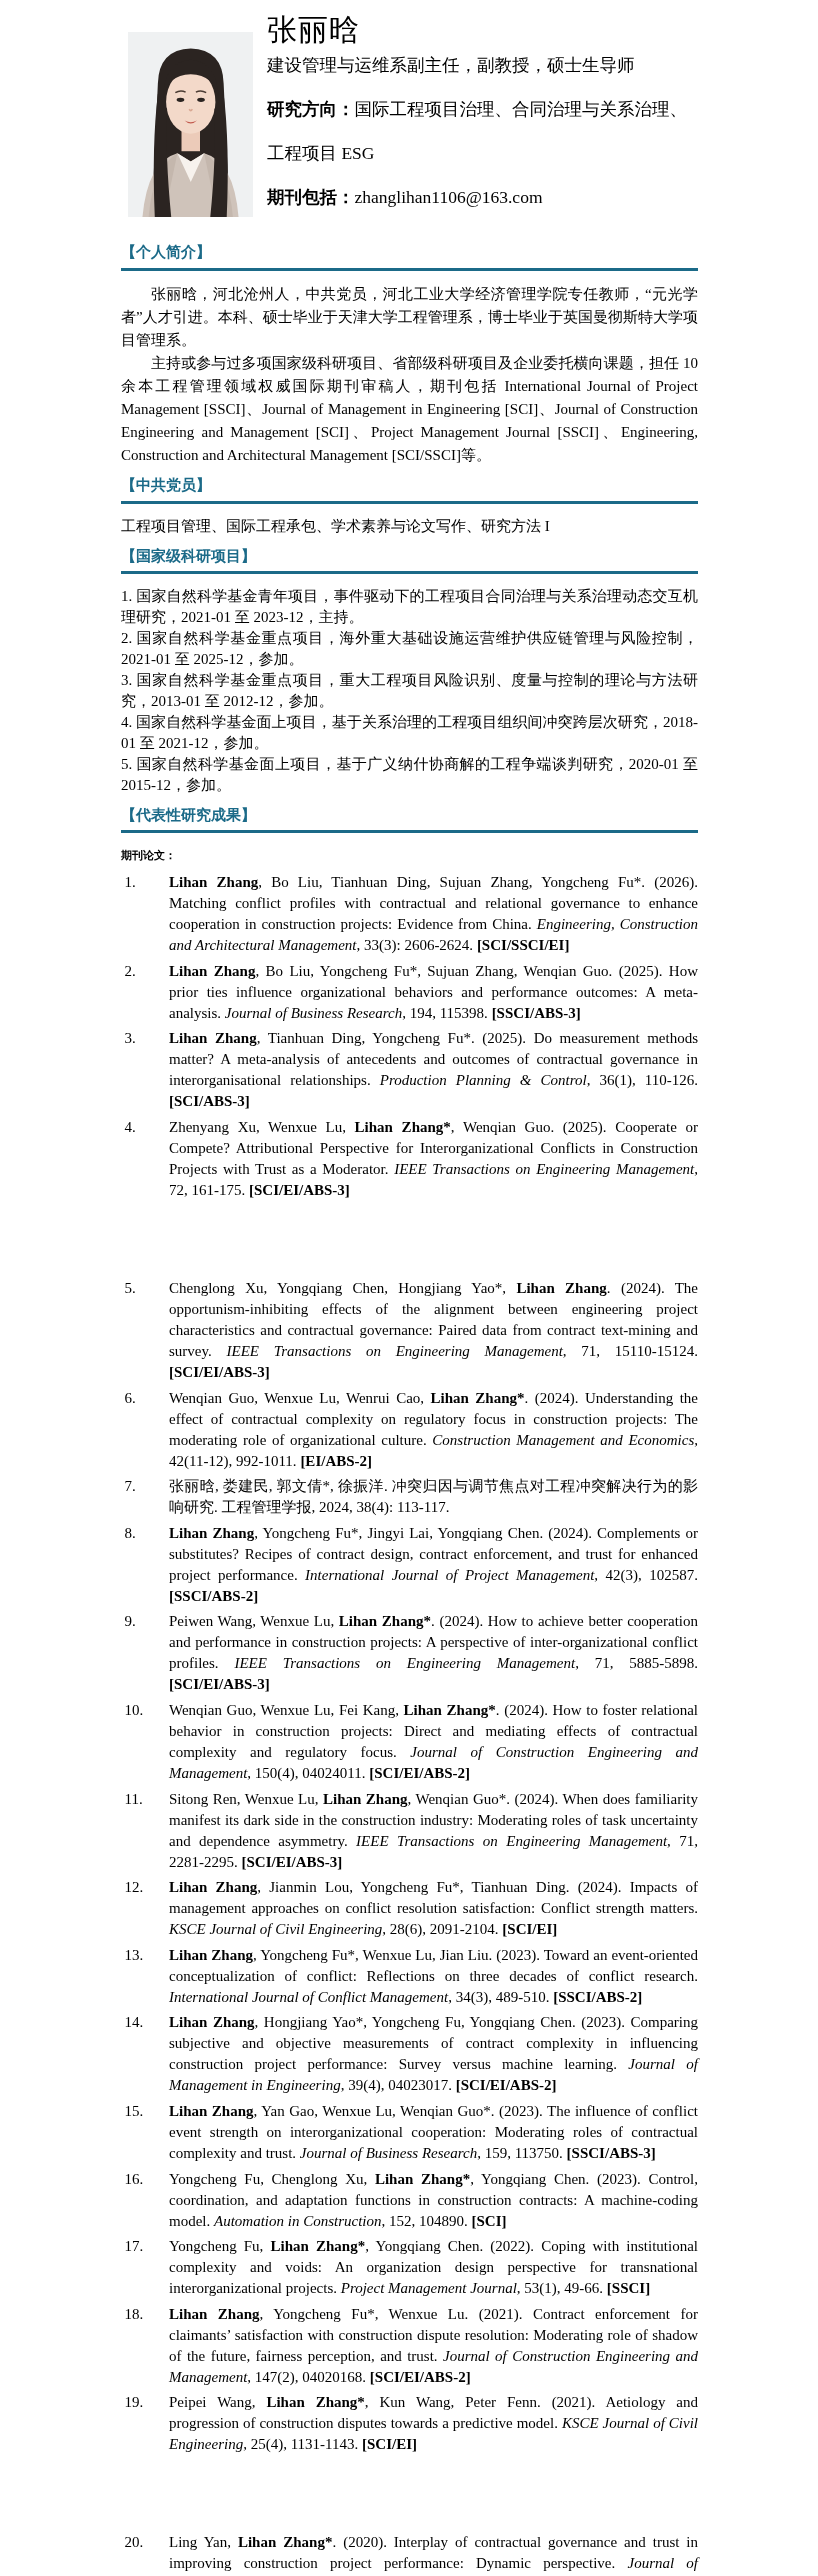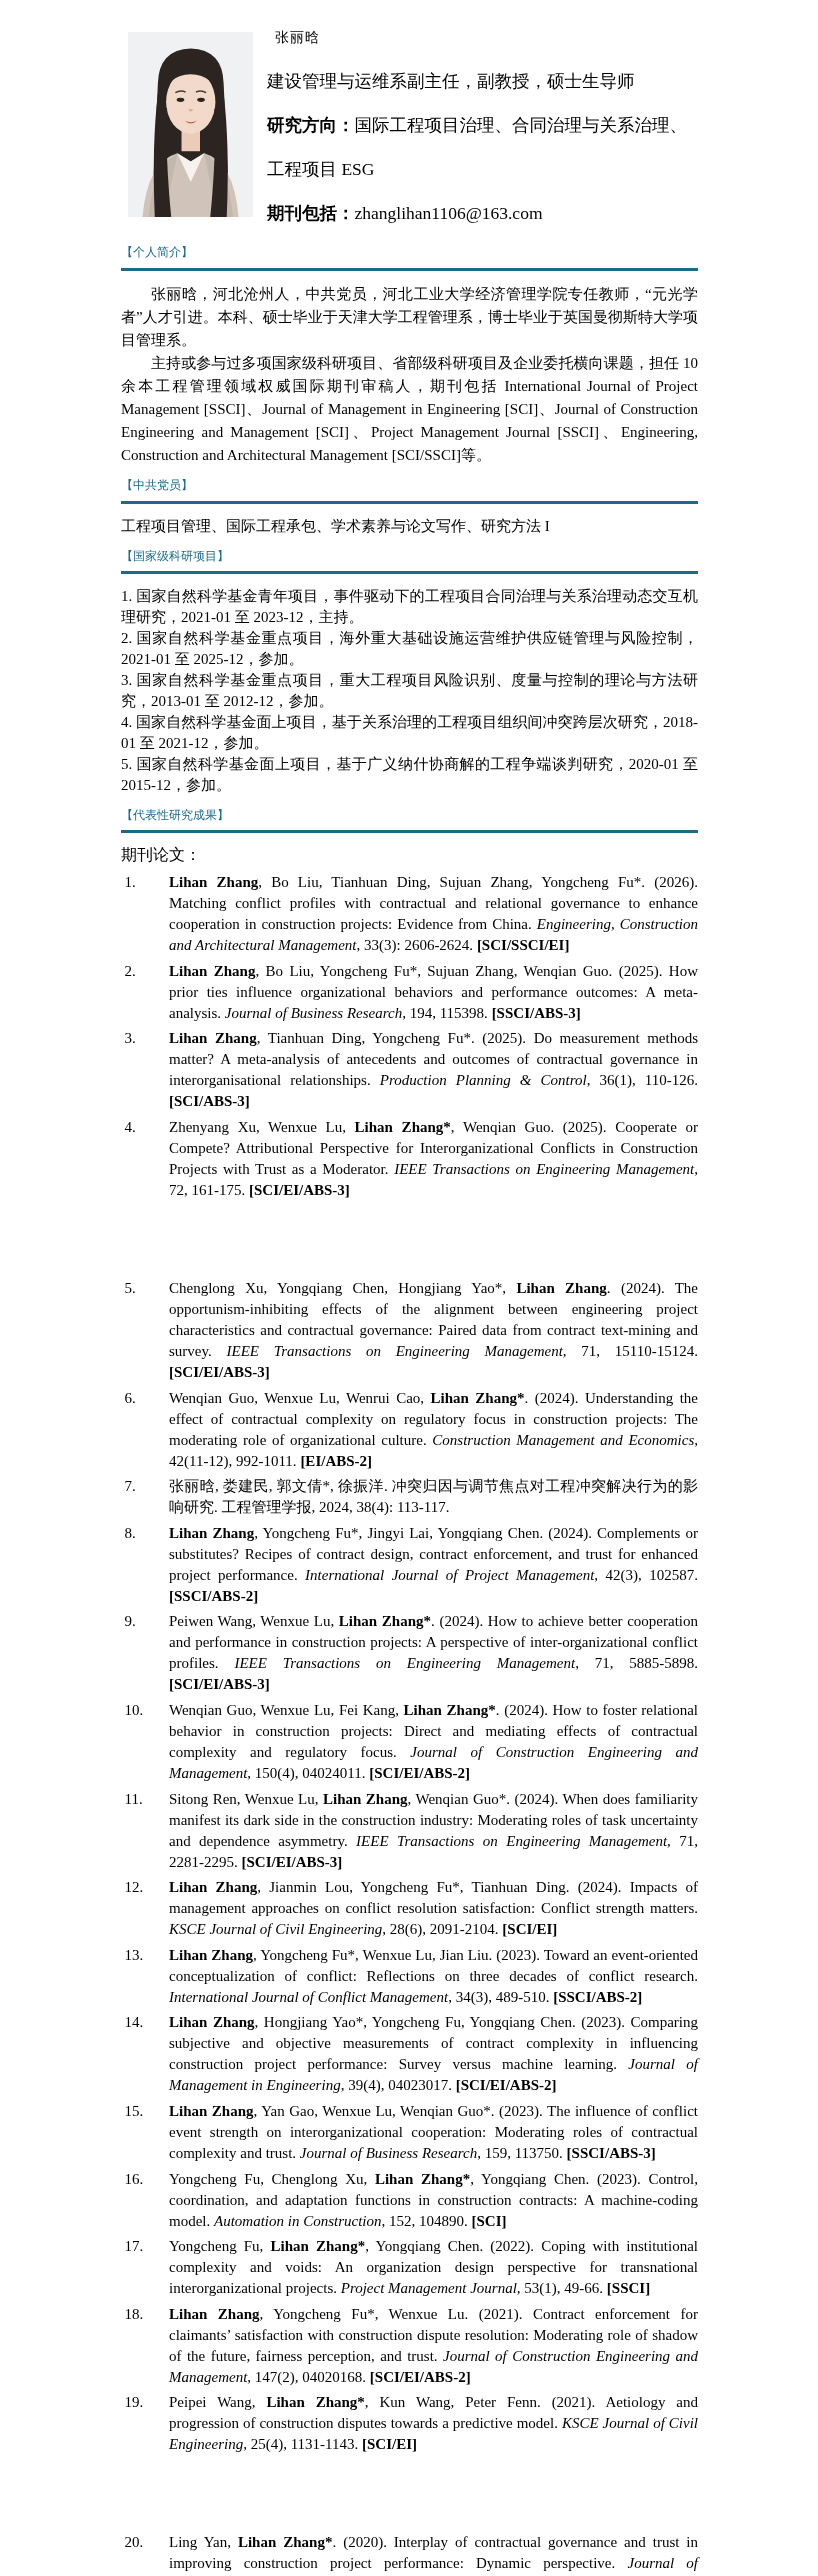--- a/index.html
+++ b/index.html
@@ -34,9 +34,9 @@
     width:428px;
   }
   .person-name{
-    font-size:14px;
+    font-size:30px;
     font-weight:normal;
-    margin:8px;
+    margin:0;
     line-height:27px;
     letter-spacing:1px;
   }

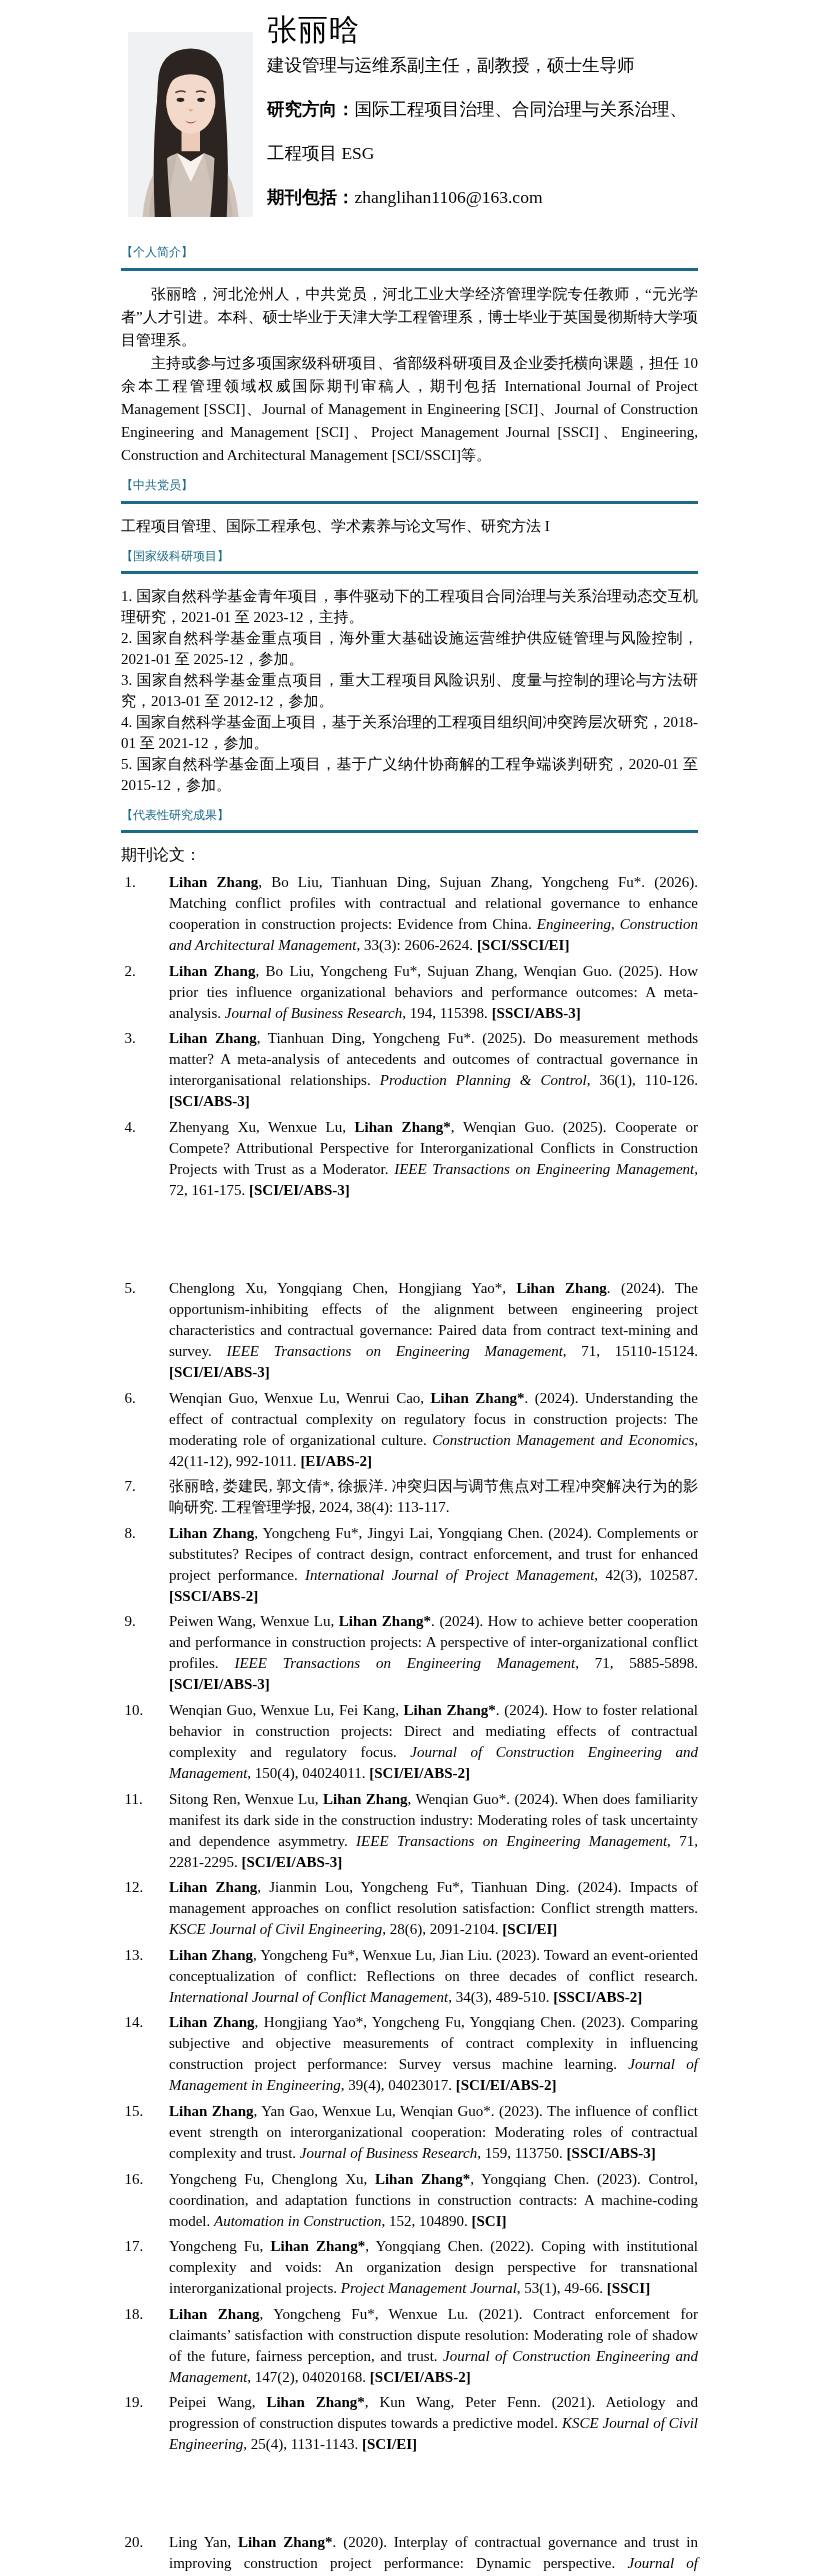--- a/index.html
+++ b/index.html
@@ -50,8 +50,8 @@
   
   .sec-title{
     font-family:"DejaVu Sans","Liberation Sans",sans-serif;
-    font-weight:normal;
-    font-size:12px;
+    font-weight:bold;
+    font-size:15px;
     color:#1b6a88;
     margin:8.2px 0 5.2px 0;
     line-height:20.6px;

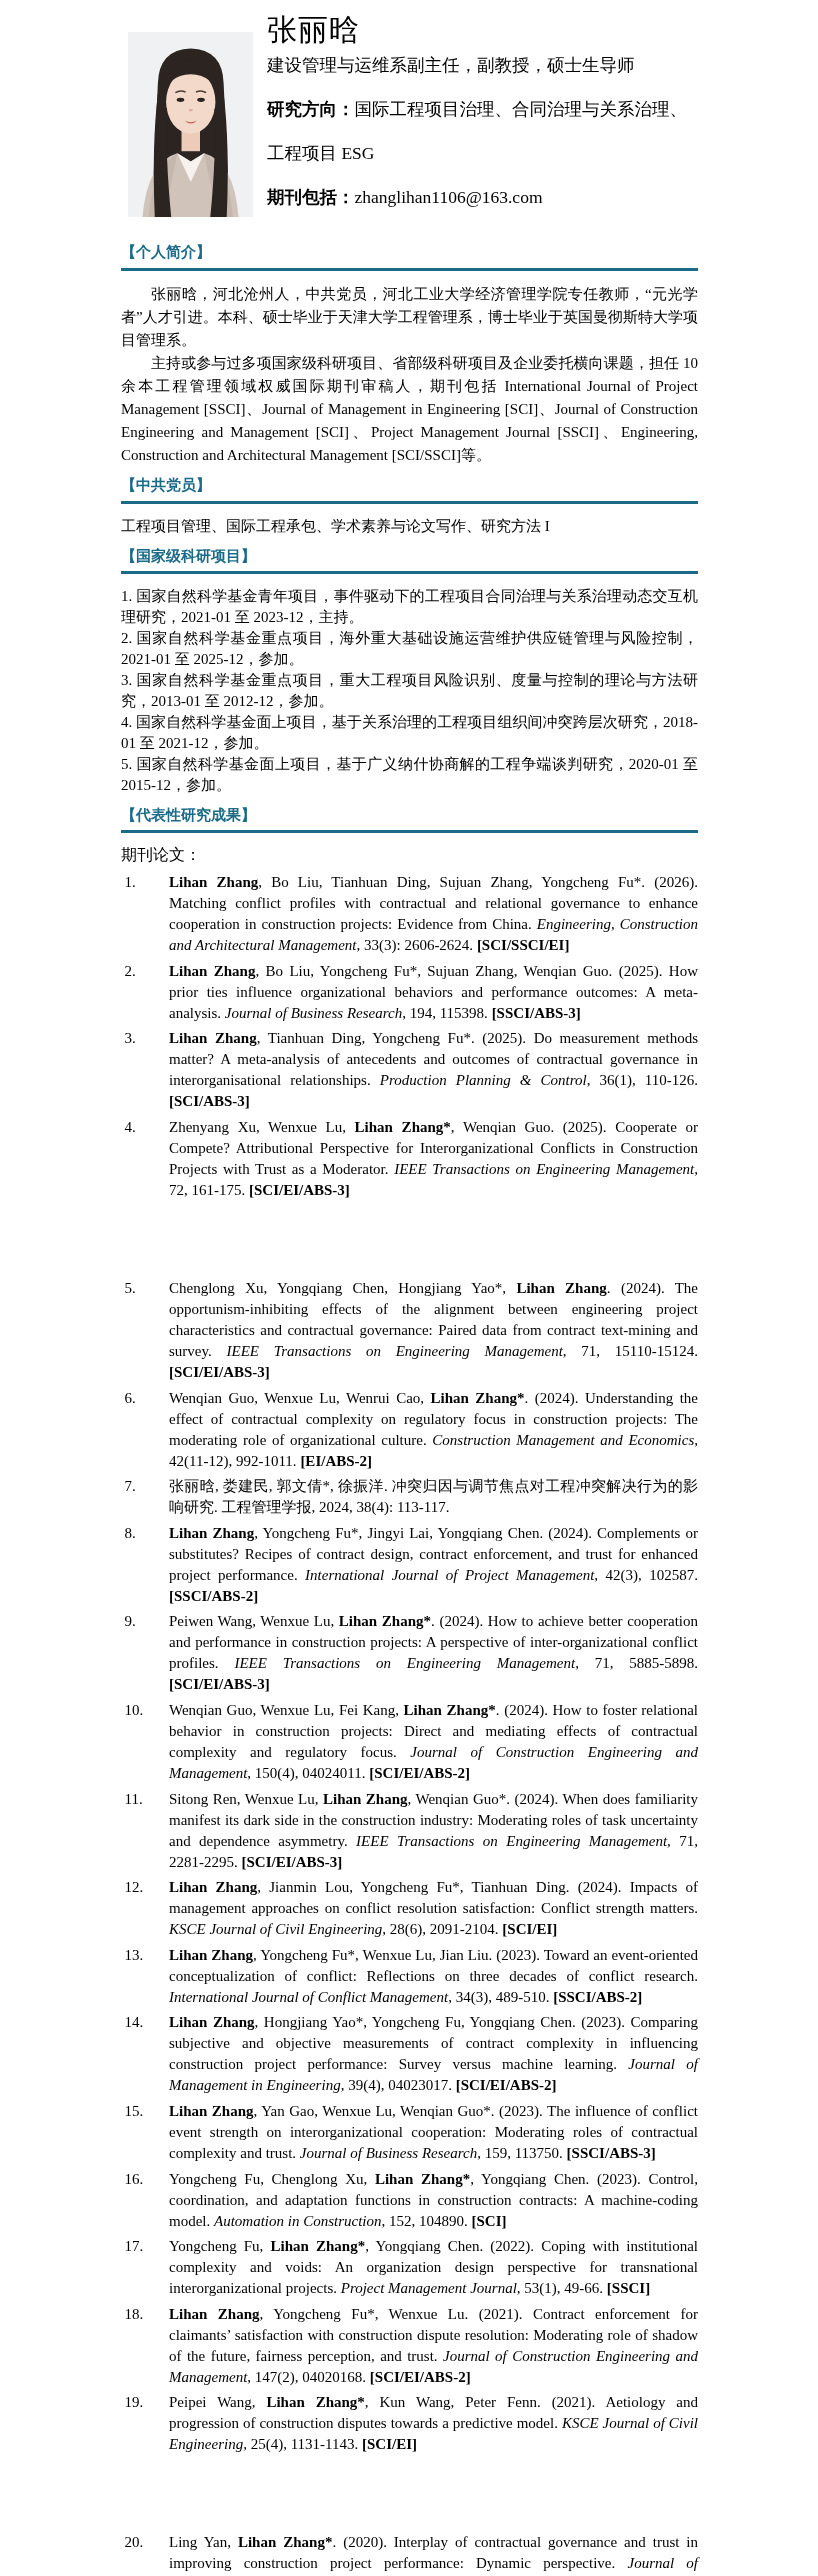--- a/index.html
+++ b/index.html
@@ -80,8 +80,8 @@
     text-align:justify;
   }
   .list-label{
-    font-size:16px;
-    font-weight:normal;
+    font-size:11px;
+    font-weight:bold;
     margin:5.2px 0 6.2px 0;
     line-height:20.6px;
   }

